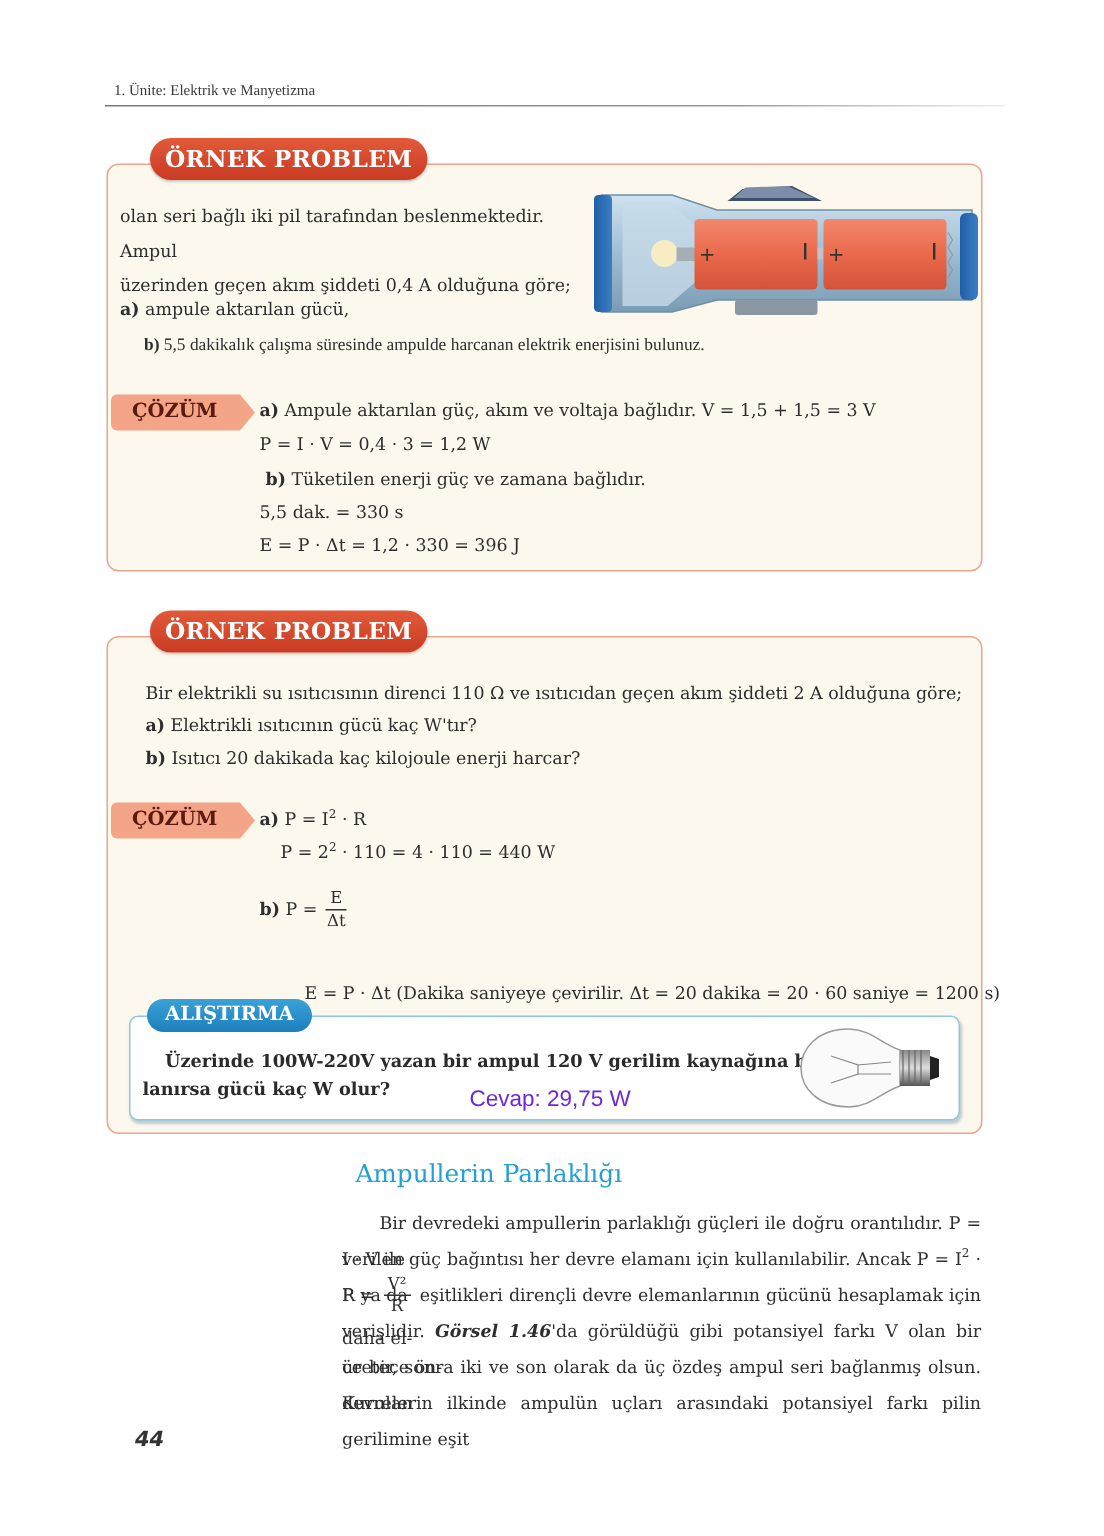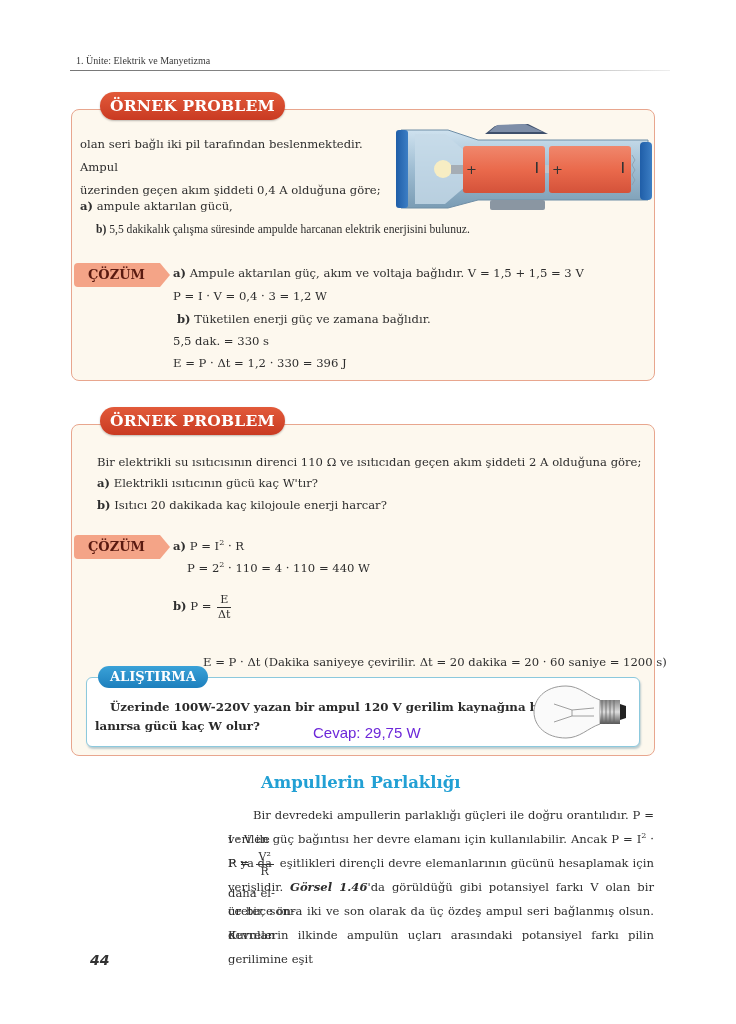--- a/index.html
+++ b/index.html
@@ -52,7 +52,7 @@
     .ex-text { font-size: 11.8px; font-weight: bold; line-height: 22px; color: #2a2a2a; }
     .answer { left: 313px; top: 724px; font-family: Liberation Sans, sans-serif; font-size: 15px; color: #6d28d9; }
 
-    .section-title { left: 261px; top: 773px; font-size: 16.5px; font-weight: bold; color: #22a0d4;
+    .section-title { left: 237px; top: 773px; font-size: 16.5px; font-weight: normal; color: #22a0d4;
                      font-family: "DejaVu Serif", serif; }
     .para { left: 228px; width: 426px; font-size: 11.6px; line-height: 24.2px; text-align: justify;
             color: #2e2e2e; }

